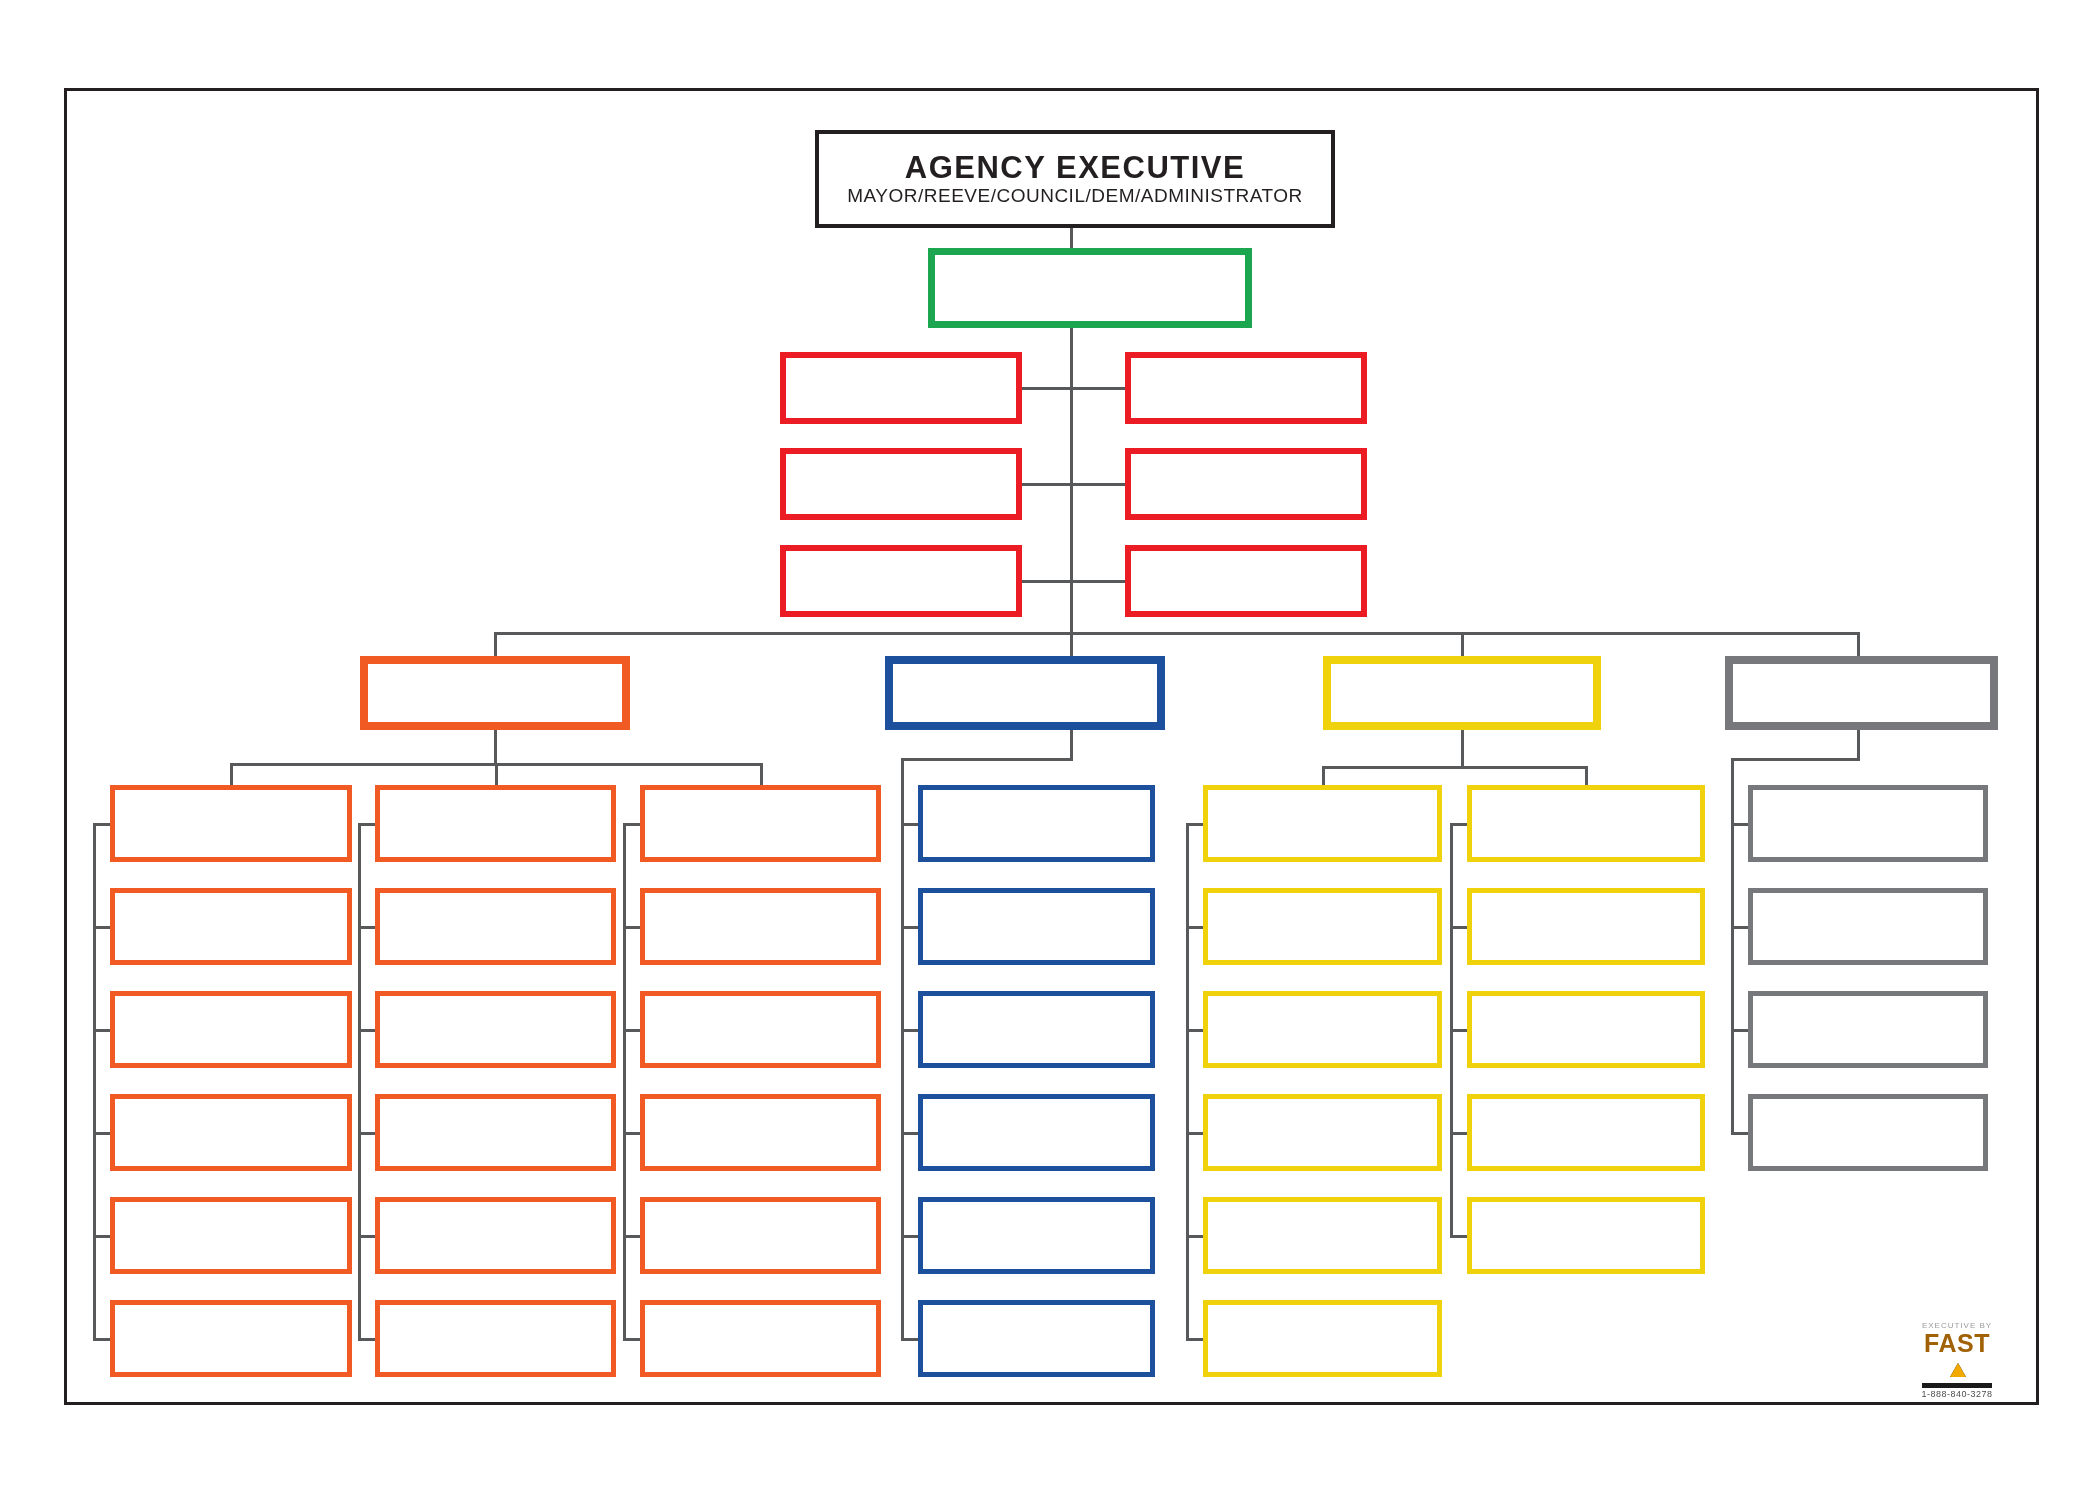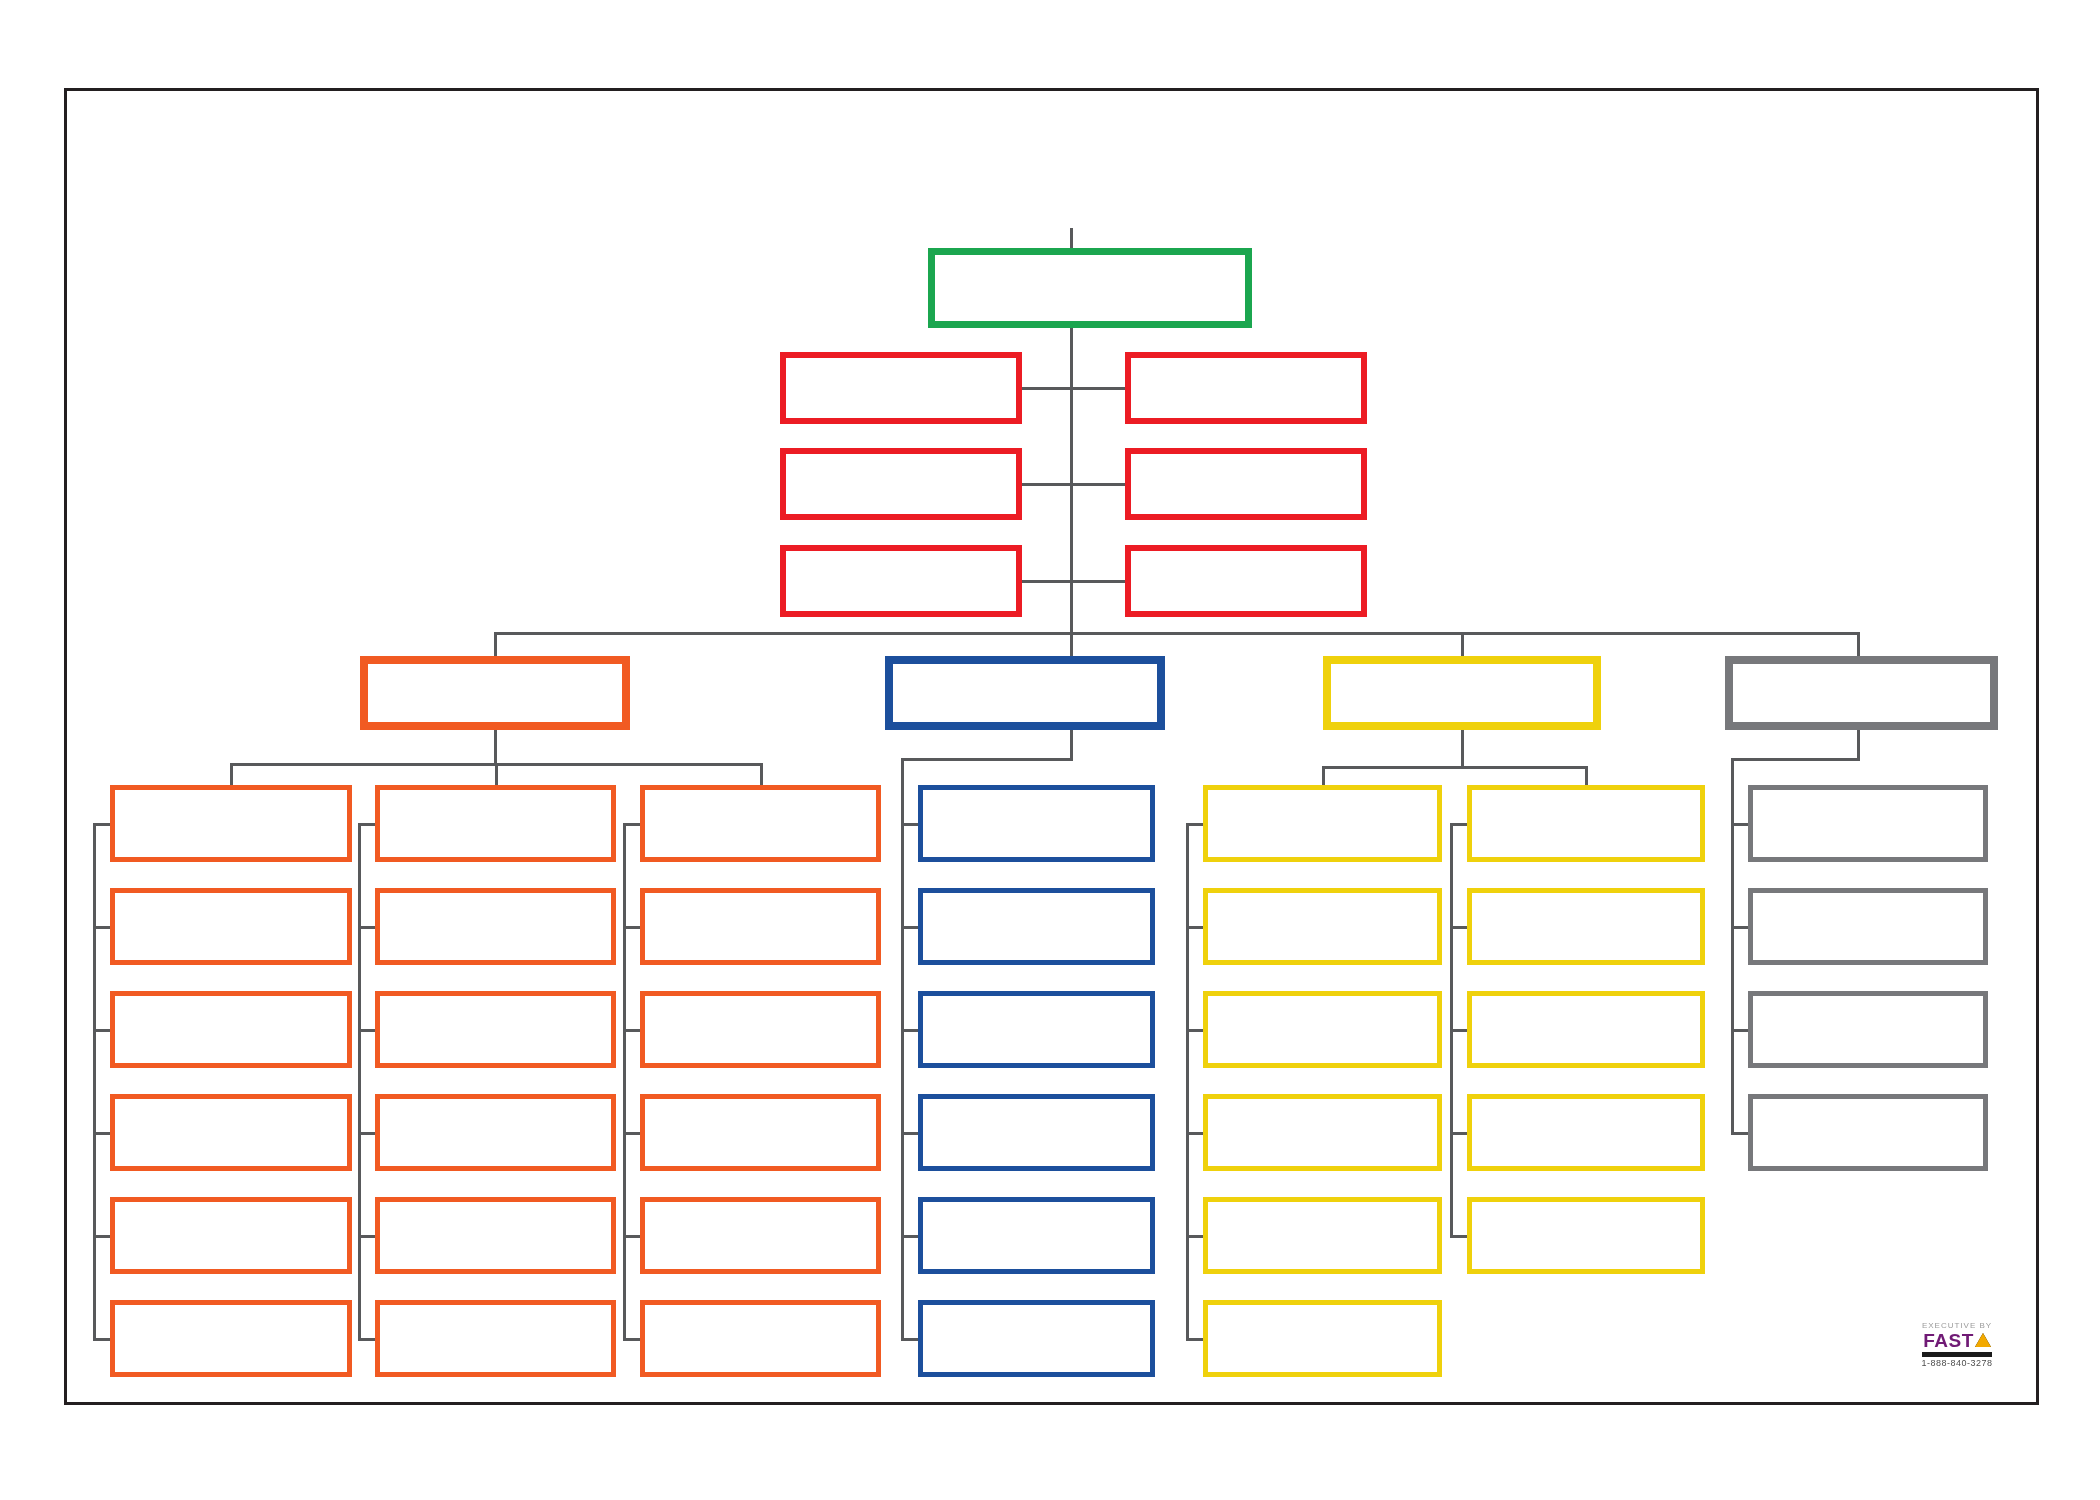--- a/index.html
+++ b/index.html
@@ -151,6 +151,10 @@
       <div class="obox" style="left: 1125px; top: 545px; width: 242px; height: 72px; border: 6px solid rgb(236, 28, 36);"></div>
     </div>
 
+  <div class="title-box">
+    <div class="title-main">AGENCY EXECUTIVE</div>
+    <div class="title-sub">MAYOR/REEVE/COUNCIL/DEM/ADMINISTRATOR</div>
+  </div>
 
   <div class="logo">
     <div class="logo-designed">EXECUTIVE BY</div>

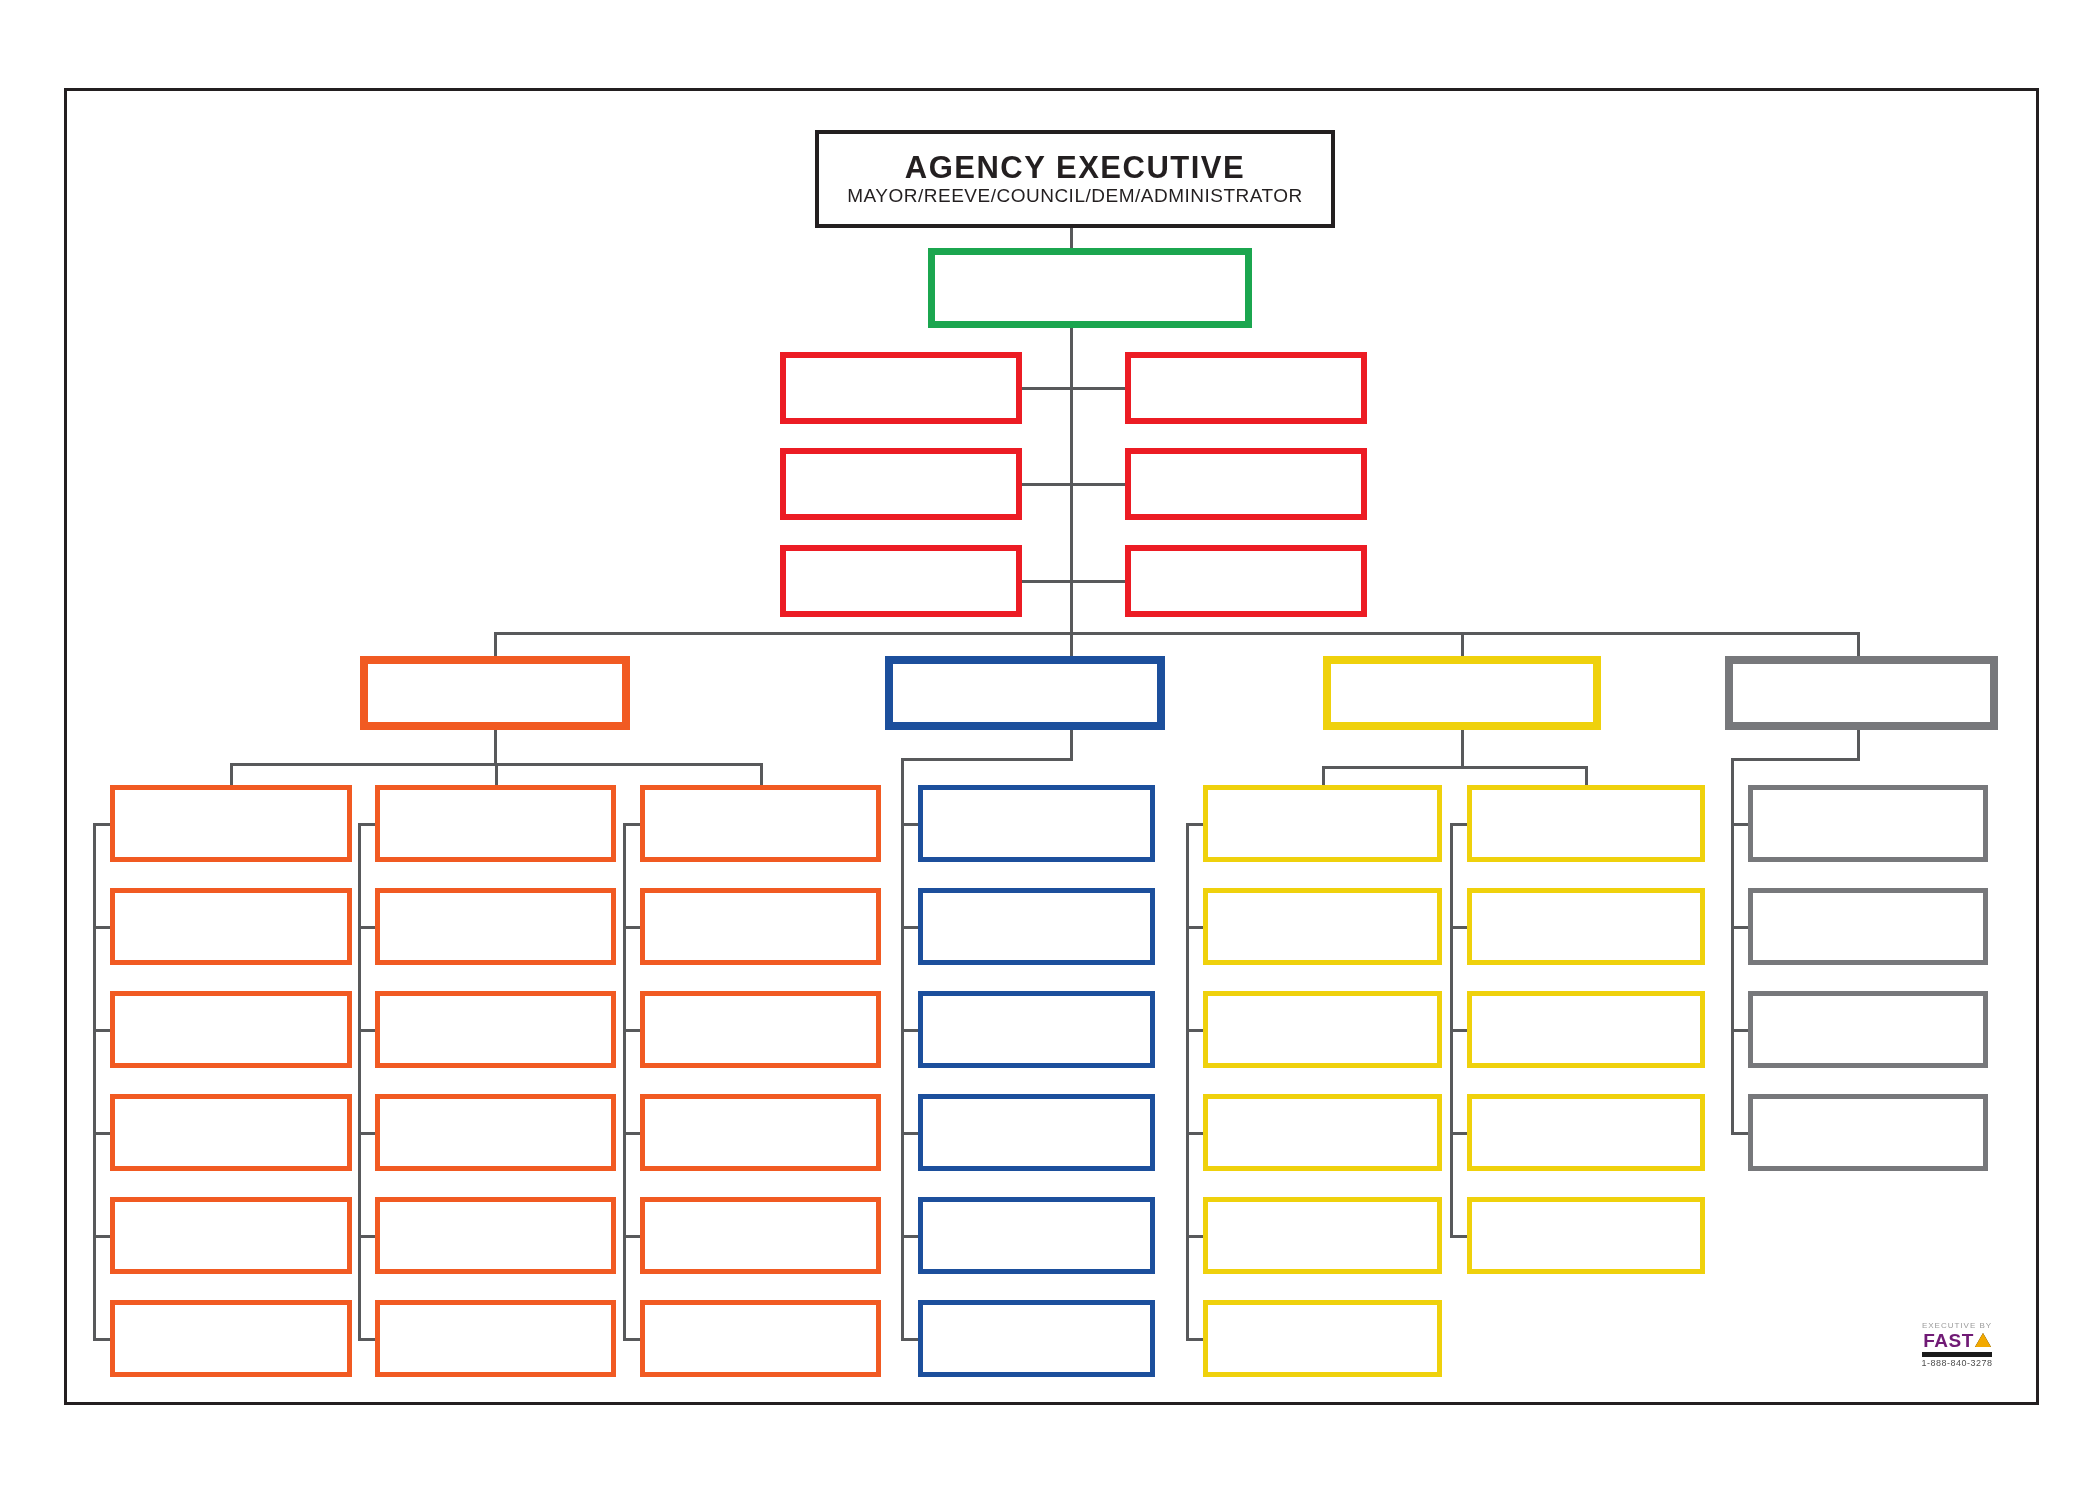--- a/index.html
+++ b/index.html
@@ -16,7 +16,7 @@
   .title-sub{font-size:19px;color:#231f20;letter-spacing:0.5px;line-height:1.2;}
   .logo{position:absolute;left:1918px;top:1322px;width:78px;text-align:center;line-height:1;}
   .logo-designed{font-size:8px;color:#9b9b9b;letter-spacing:1px;}
-  .logo-brand{font-size:19px;font-weight:900;color:#701a75;letter-spacing:0.5px;margin-top:1px;}
+  .logo-brand{font-size:25px;font-weight:900;color:#a16207;letter-spacing:0.5px;margin-top:1px;}
   .logo-tri{display:inline-block;width:0;height:0;border-left:8px solid transparent;
             border-right:8px solid transparent;border-bottom:14px solid #f2a900;
             vertical-align:baseline;margin-left:1px;filter:drop-shadow(0 0 0.6px #000);}

